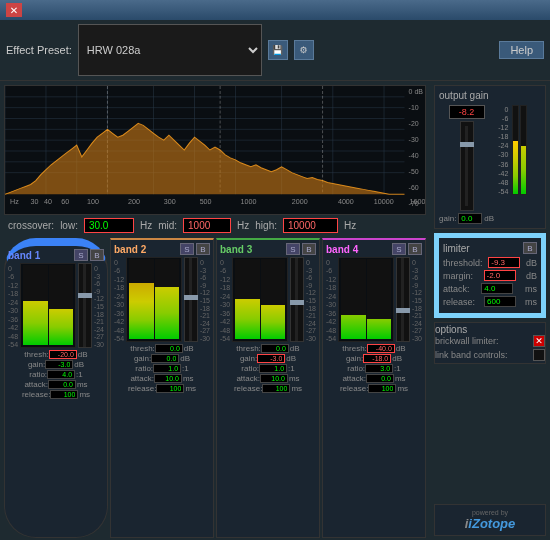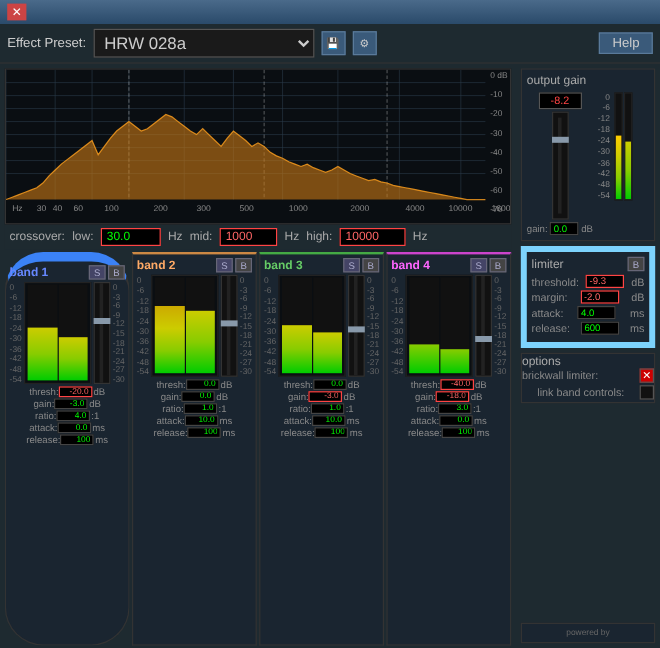--- a/index.html
+++ b/index.html
@@ -43,8 +43,8 @@
       background: #1a1a1a;
       color: #ccc;
       border: 1px solid #555;
-      padding: 2px 4px;
-      font-size: 14px;
+      padding: 18px 4px;
+      font-size: 11px;
       flex: 1;
     }
     .preset-btn {

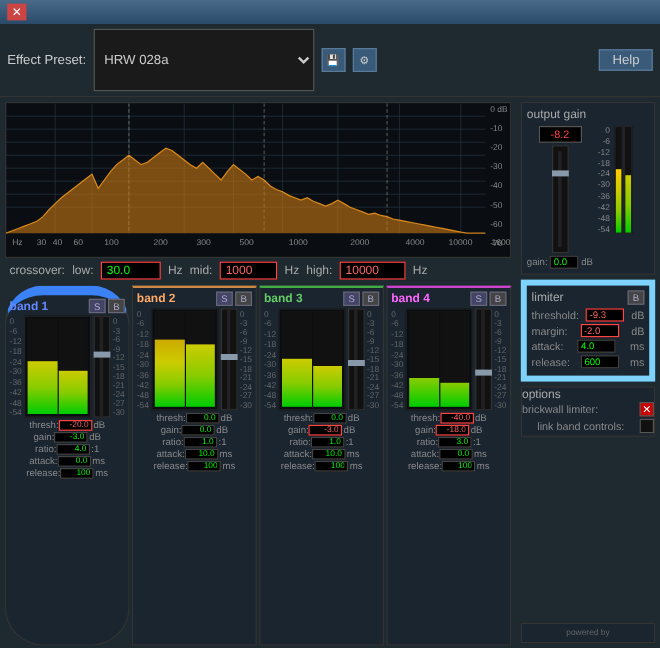--- a/index.html
+++ b/index.html
@@ -751,7 +751,7 @@
           <div class="checkbox x-checked" style="display:flex;align-items:center;justify-content:center;color:white;font-size:9px;">✕</div>
         </div>
         <div class="option-row">
-          <span style="color:#888;font-size:9px;flex:1;text-align:center;">link band controls:</span>
+          <span style="color:#888;font-size:9px;flex:1;">link band controls:</span>
           <div class="checkbox"></div>
         </div>
       </div>

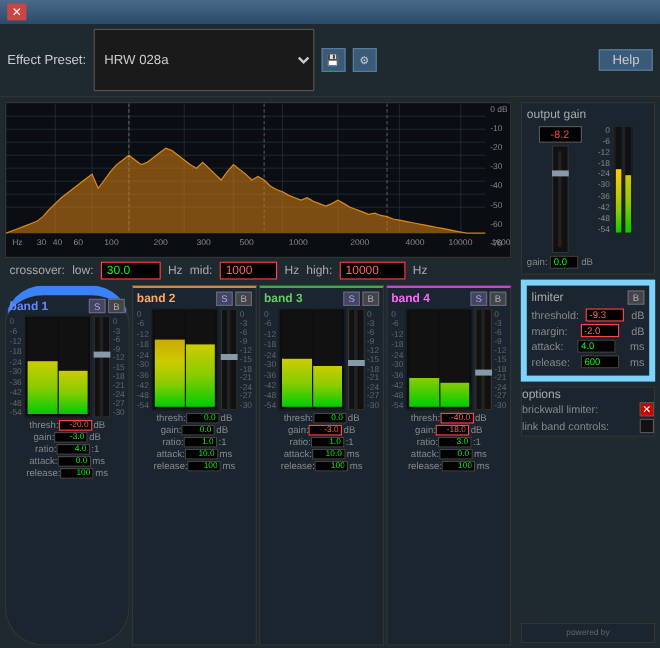--- a/index.html
+++ b/index.html
@@ -758,6 +758,9 @@
 
       <div style="margin-top:auto;padding:4px;border:1px solid #333;background:#1a2530;text-align:center;">
         <div style="font-size:7px;color:#666;">powered by</div>
+        <div style="color:#4488cc;font-size:13px;font-style:italic;font-weight:bold;">
+          <span style="color:#888;">i</span><span style="color:#4499dd;">iZotope</span>
+        </div>
       </div>
     </div>
   </div>

